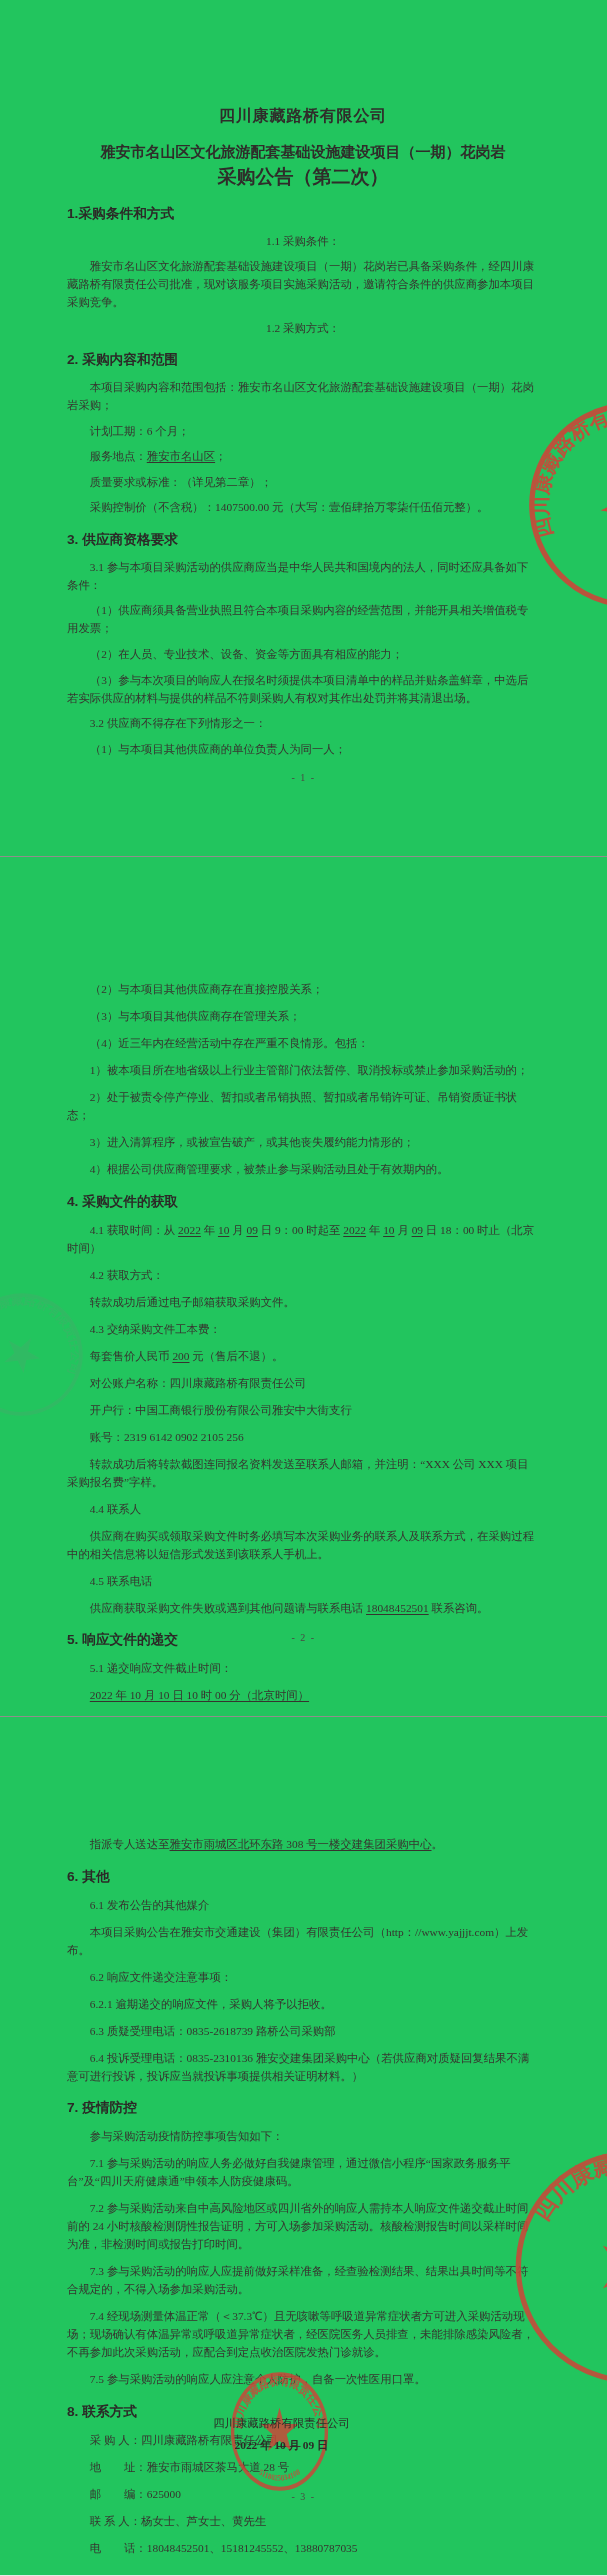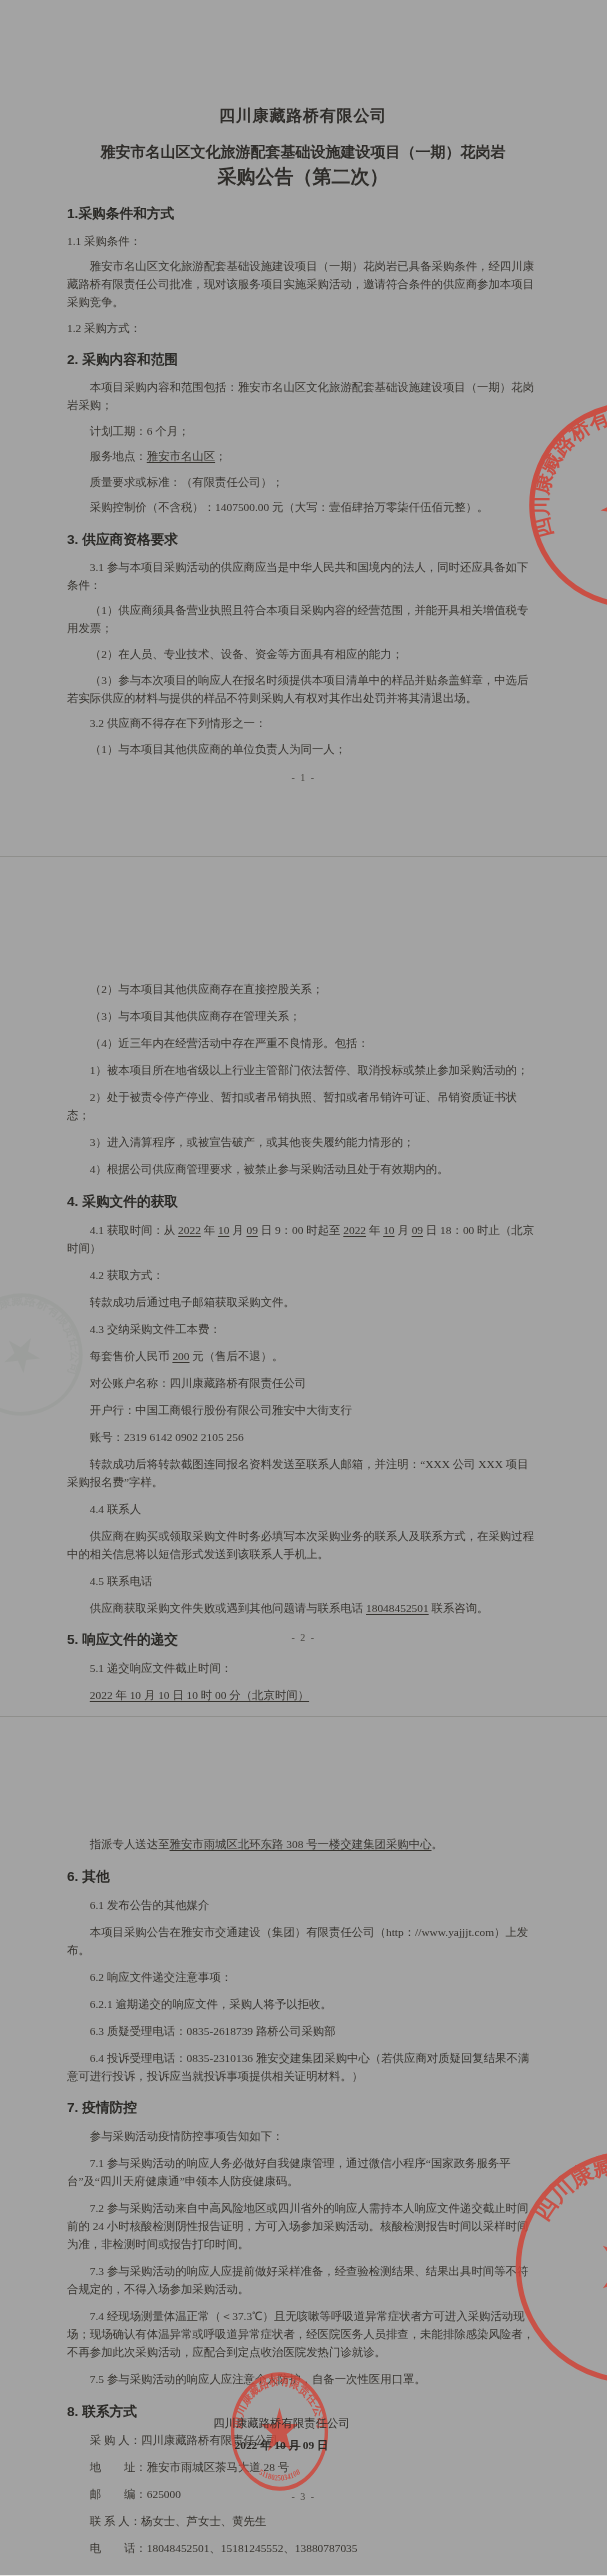--- a/index.html
+++ b/index.html
@@ -4,7 +4,7 @@
 <style>
   html,body{margin:0;padding:0;background:#e9e8e6;}
   .doc{width:607px;margin:0 auto;position:relative;}
-  .page{position:relative;background:#a3a3a3;overflow:hidden;box-sizing:border-box;
+  .page{position:relative;background:#22c55e;overflow:hidden;box-sizing:border-box;
         padding:0 68px 0 67px;}
   .page-1{height:857px;padding-top:106px;border-bottom:0.8px solid #8f8f8c;}
   .page-2{height:860px;padding-top:114px;border-bottom:0.8px solid #8f8f8c;}

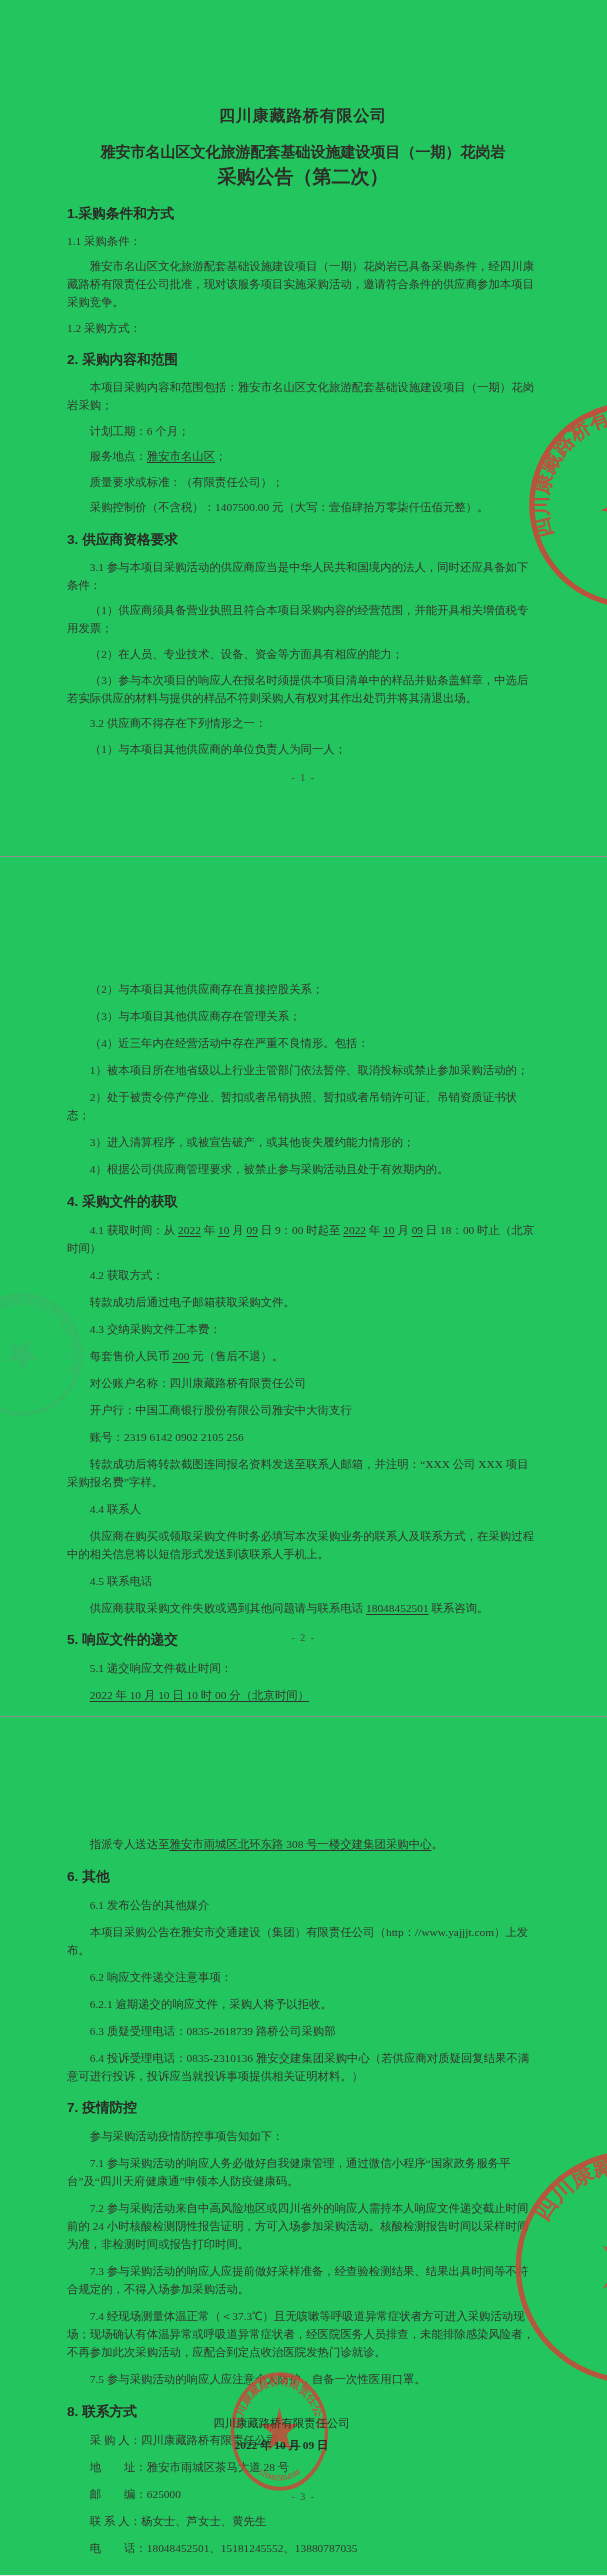--- a/index.html
+++ b/index.html
@@ -21,7 +21,7 @@
   .para{font-family:"Liberation Serif",serif;font-size:11.4px;line-height:18px;
         color:#37342f;margin:7.6px 0;text-indent:2em;}
   .page-2 .para,.page-3 .para{margin:9px 0;}
-  .flush{text-indent:0;}
+  .flush{text-indent:0;text-align:center;}
   .u{text-decoration:underline;text-underline-offset:2.3px;}
 
   .pagenum{position:absolute;bottom:73px;left:0;right:0;text-align:center;

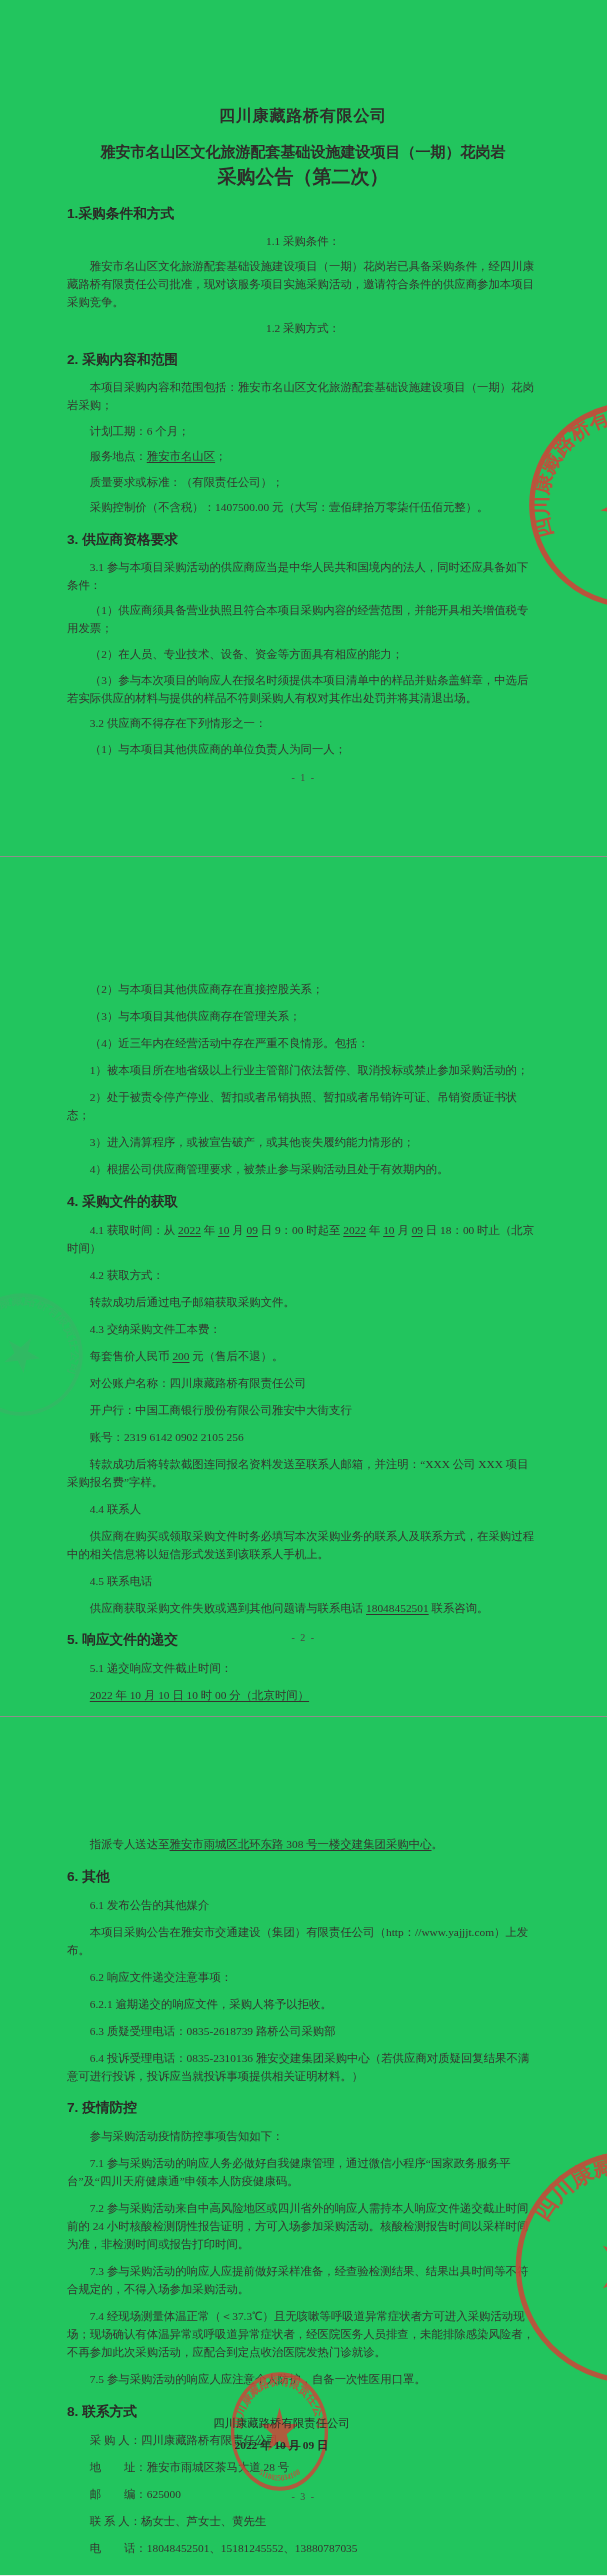--- a/index.html
+++ b/index.html
@@ -64,7 +64,7 @@
         <div class="para"><span>本项目采购内容和范围包括：雅安市名山区文化旅游配套基础设施建设项目（一期）花岗岩采购；</span></div>
         <div class="para"><span>计划工期：6 个月；</span></div>
         <div class="para"><span>服务地点：</span><span class="u">雅安市名山区</span><span>；</span></div>
-        <div class="para"><span>质量要求或标准：（有限责任公司）；</span></div>
+        <div class="para"><span>质量要求或标准：（详见第二章）；</span></div>
         <div class="para"><span>采购控制价（不含税）：1407500.00 元（大写：壹佰肆拾万零柒仟伍佰元整）。</span></div>
         <div class="h"><span>3. 供应商资格要求</span></div>
         <div class="para"><span>3.1 参与本项目采购活动的供应商应当是中华人民共和国境内的法人，同时还应具备如下条件：</span></div>

